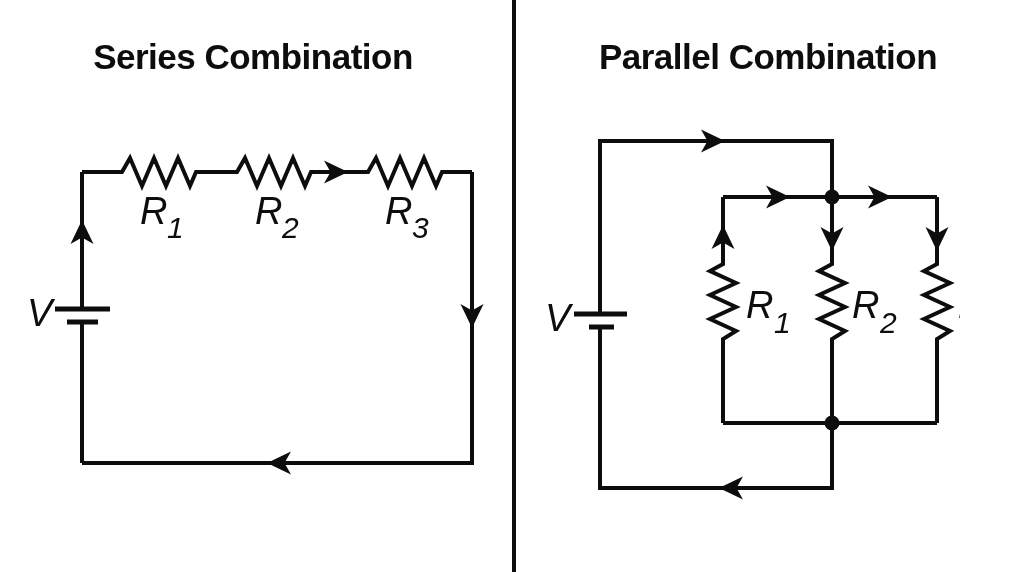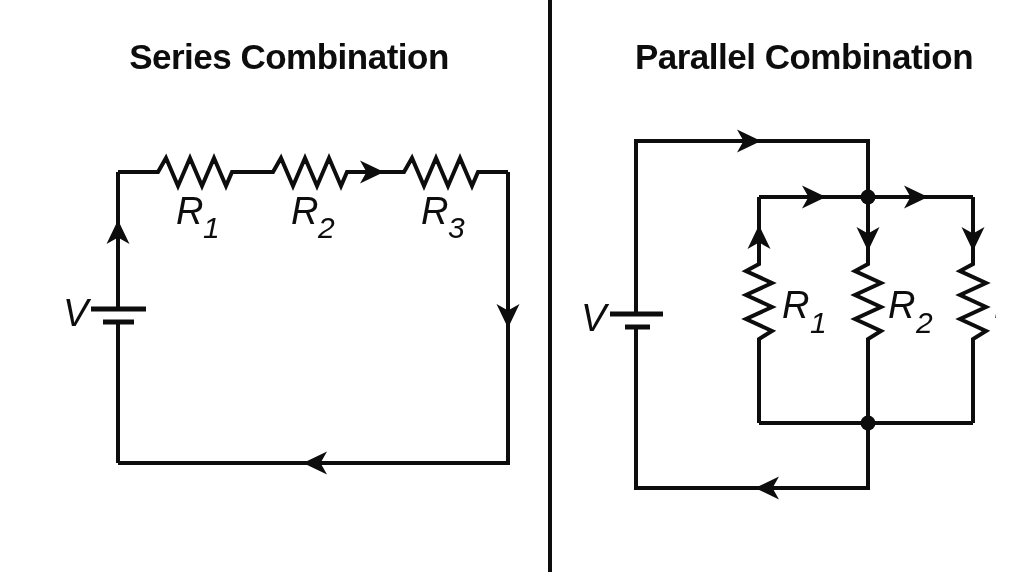--- a/index.html
+++ b/index.html
@@ -13,7 +13,6 @@
     height: 572px;
     background: #ffffff;
     overflow: hidden;
-    padding-left: 36px;
   }
   svg { display: block; }
   .wire {

